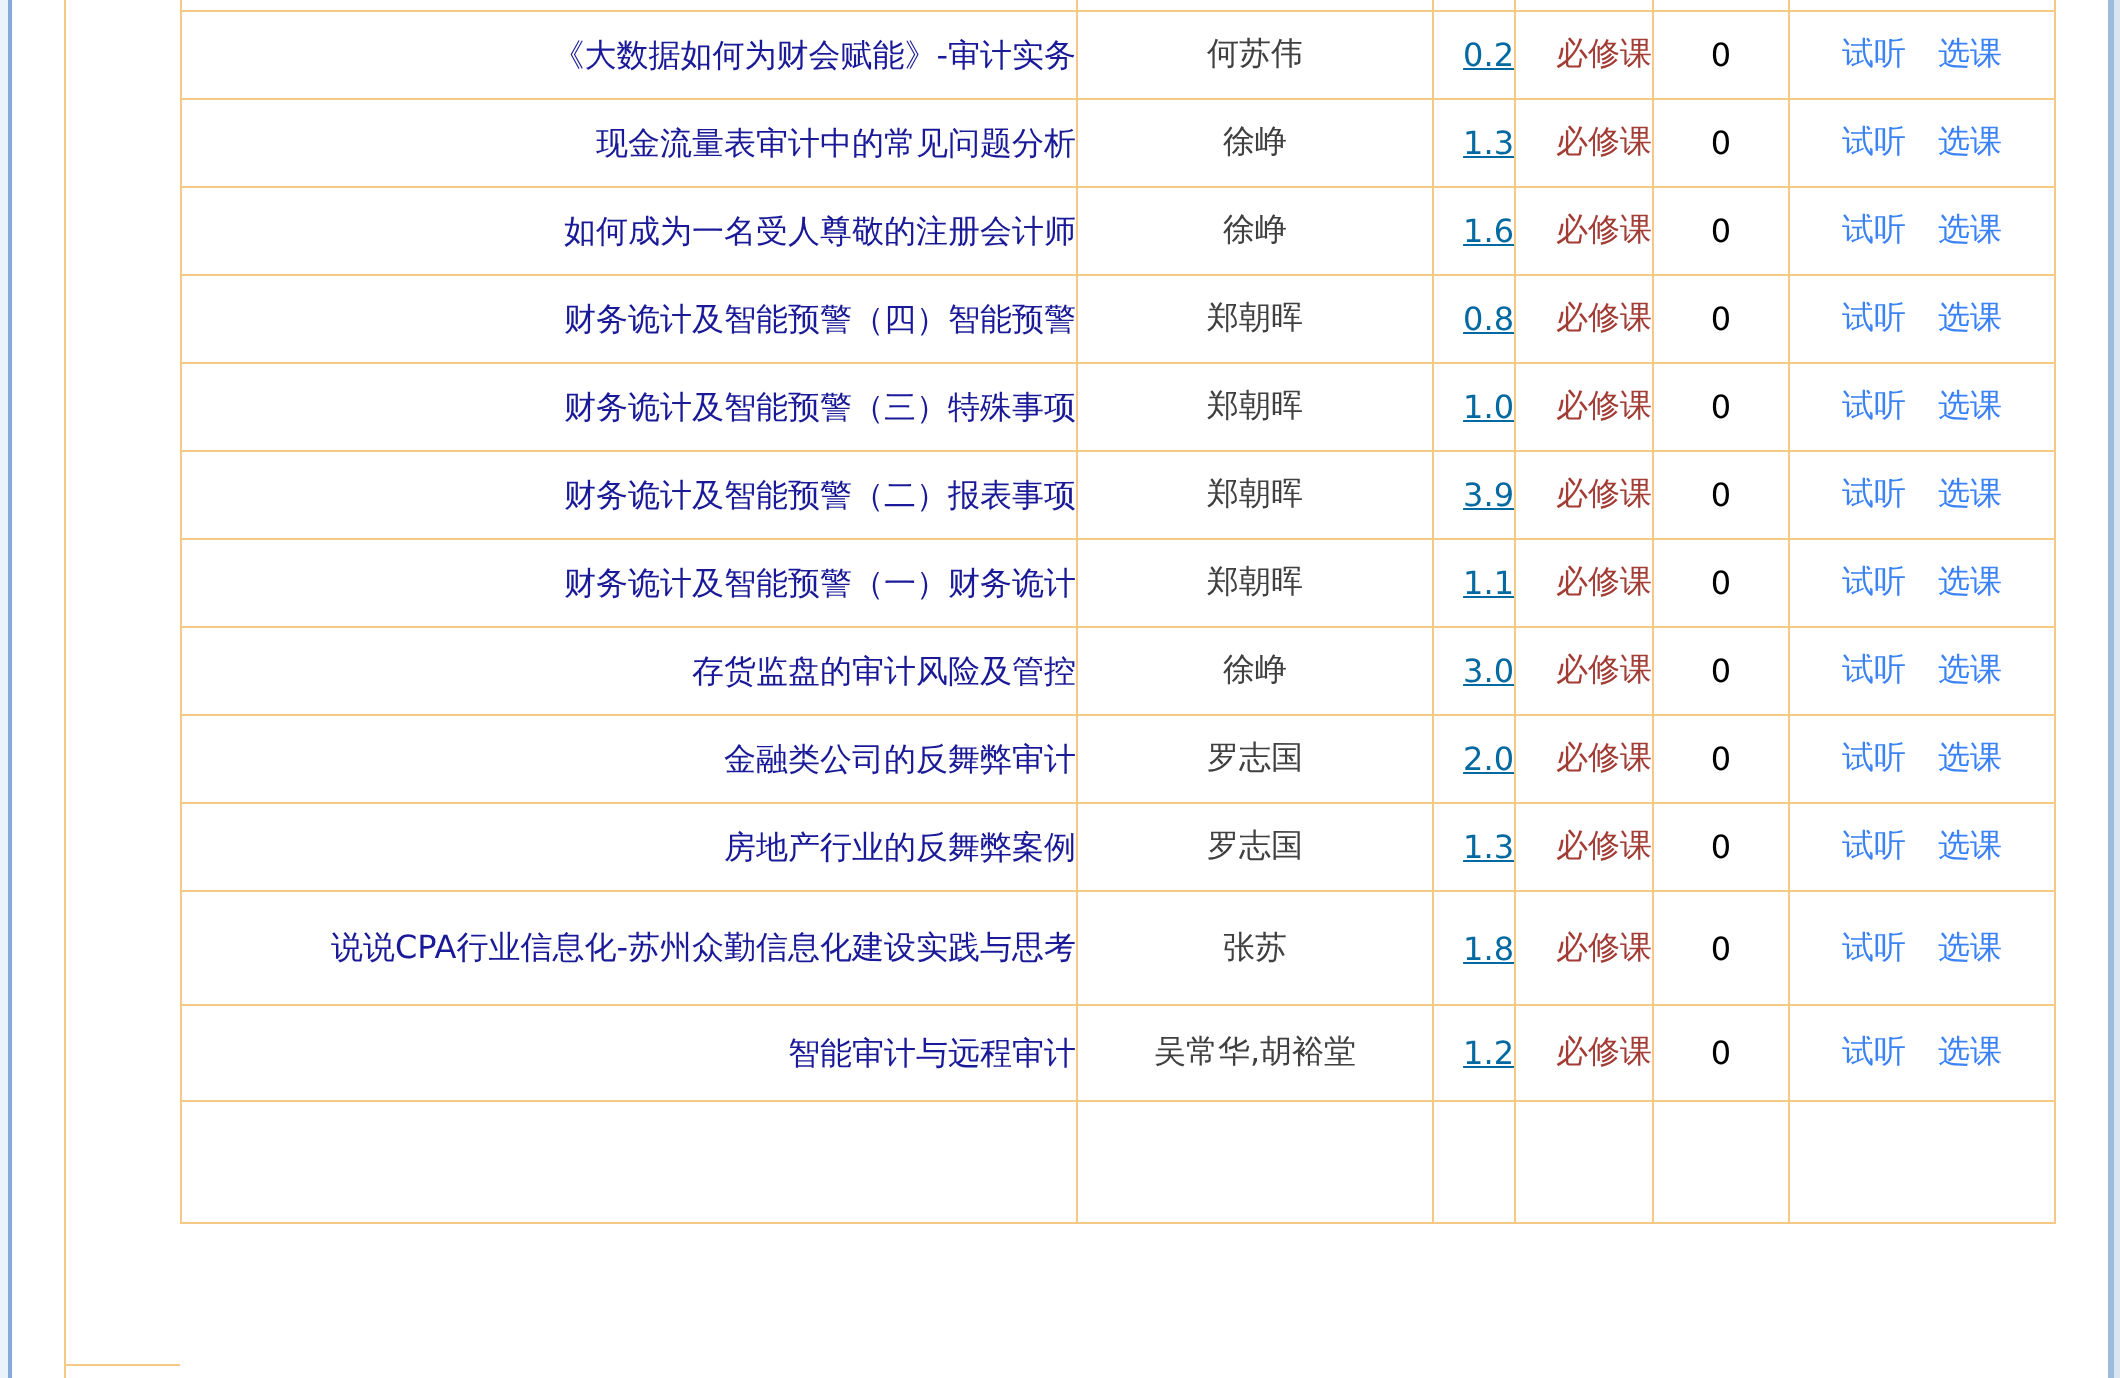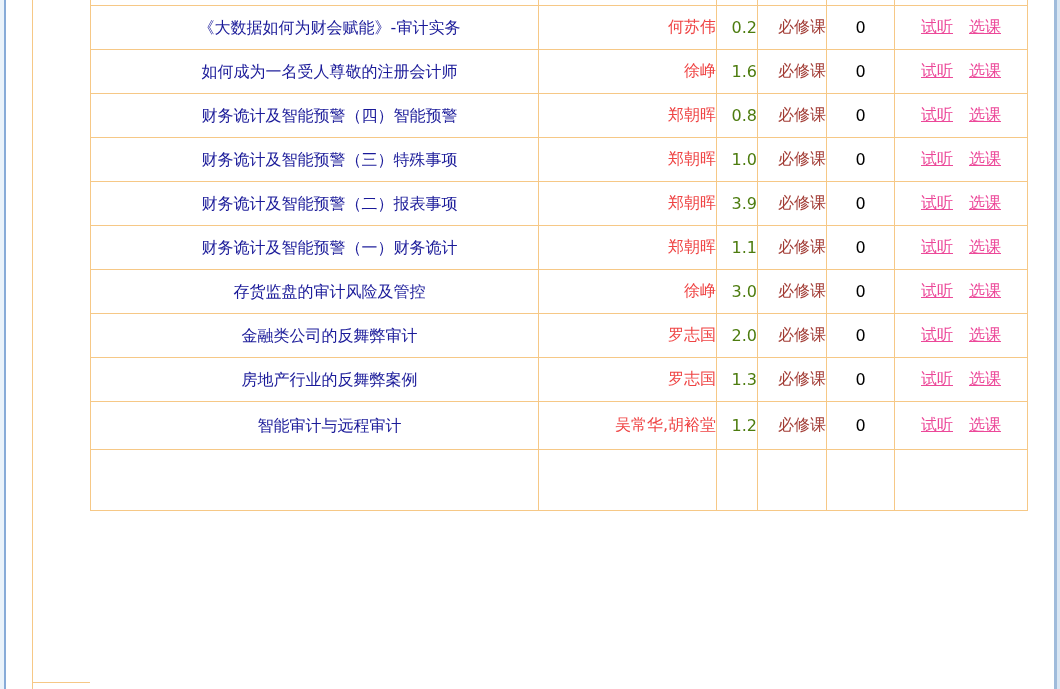--- a/index.html
+++ b/index.html
@@ -46,7 +46,7 @@
   tr.row-filler-bottom td { height: 60px; }
 
   td.cell-course {
-    text-align: center;
+    text-align: right;
     text-indent: 30px;
     line-height: 28px;
     color: #1a1a99;

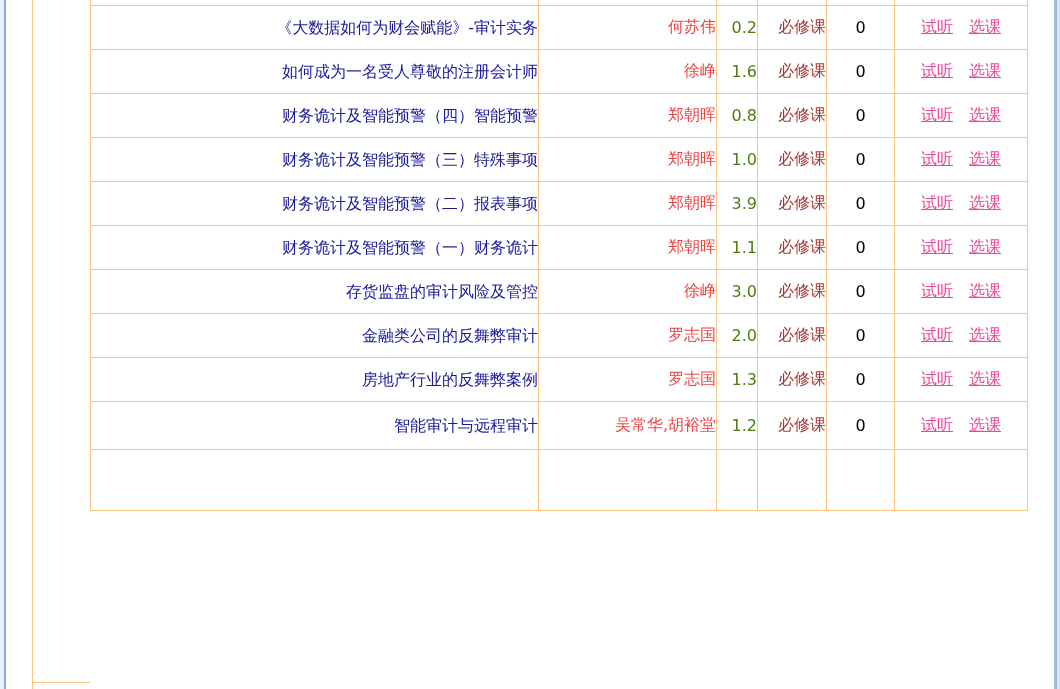--- a/index.html
+++ b/index.html
@@ -51,7 +51,7 @@
     line-height: 28px;
     color: #1a1a99;
   }
-  td.cell-instructor { text-align: right; color: #ef4444; }
+  td.cell-instructor { text-align: center; color: #404040; }
   td.cell-credit     { text-align: right; padding-right: 7px; color: #4d7c0f; }
   td.cell-type       { text-align: right; color: #a23c35; }
   td.cell-count      { text-align: center; color: #000000; }

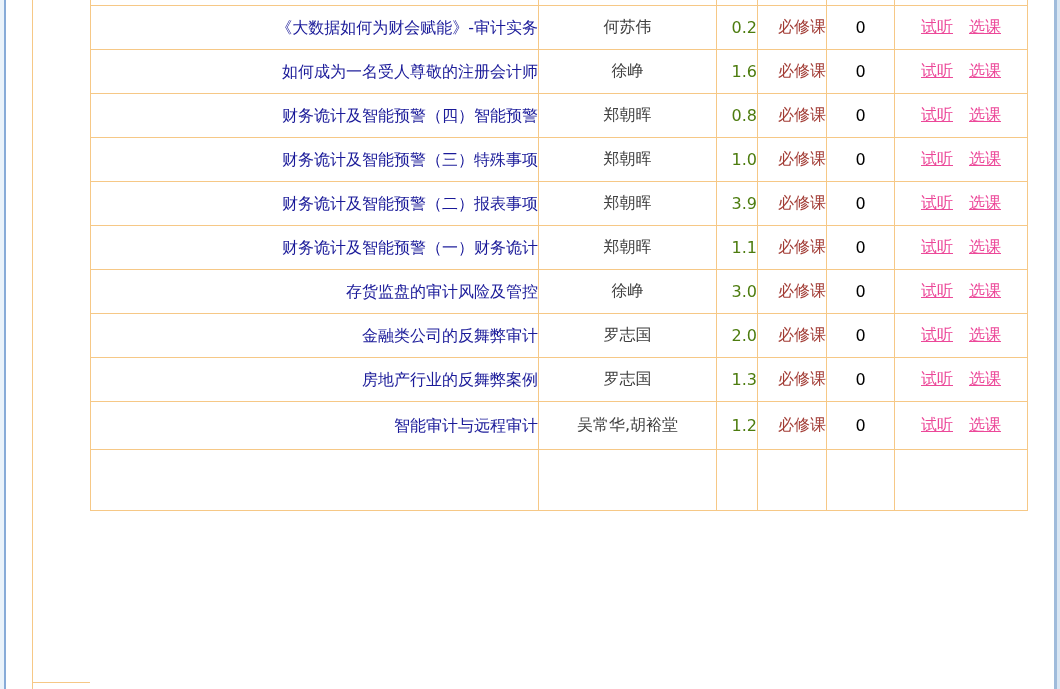--- a/index.html
+++ b/index.html
@@ -52,7 +52,7 @@
     color: #1a1a99;
   }
   td.cell-instructor { text-align: center; color: #404040; }
-  td.cell-credit     { text-align: right; padding-right: 7px; color: #4d7c0f; }
+  td.cell-credit     { text-align: right; padding-right: 7px; color: #0369a1; text-decoration: underline; }
   td.cell-type       { text-align: right; color: #a23c35; }
   td.cell-count      { text-align: center; color: #000000; }
   td.cell-actions    { text-align: center; white-space: nowrap; }

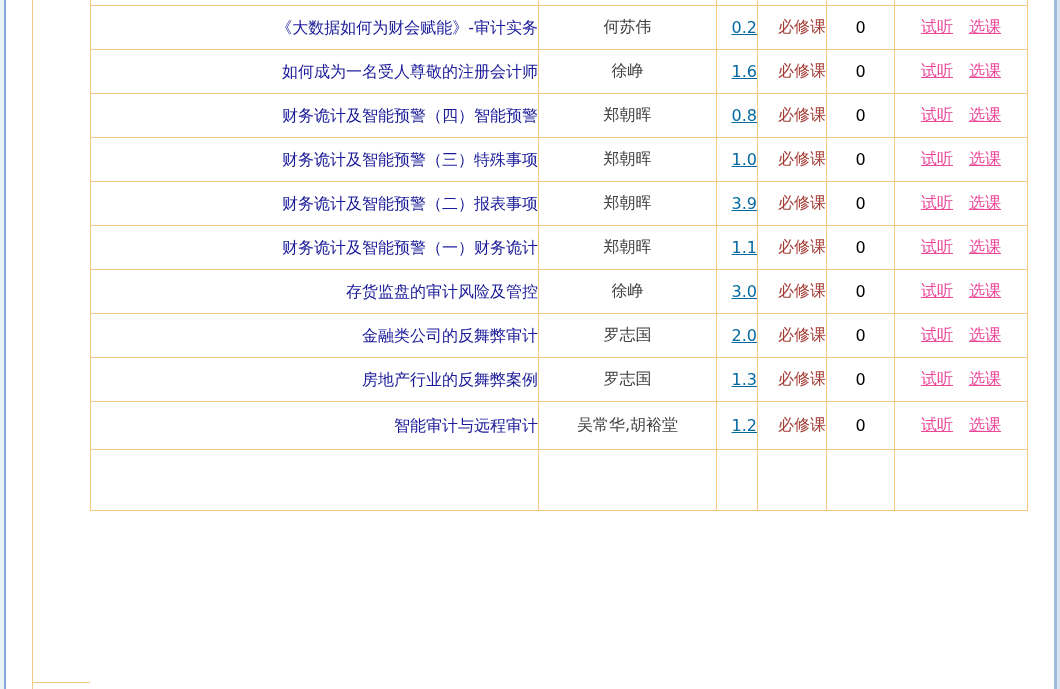--- a/index.html
+++ b/index.html
@@ -57,8 +57,7 @@
   td.cell-count      { text-align: center; color: #000000; }
   td.cell-actions    { text-align: center; white-space: nowrap; }
   td.cell-actions a {
-    color: #ec4899;
-    text-decoration: underline;
+    color: #3b82f6;
     cursor: pointer;
   }
   td.cell-actions a + a { margin-left: 16px; }

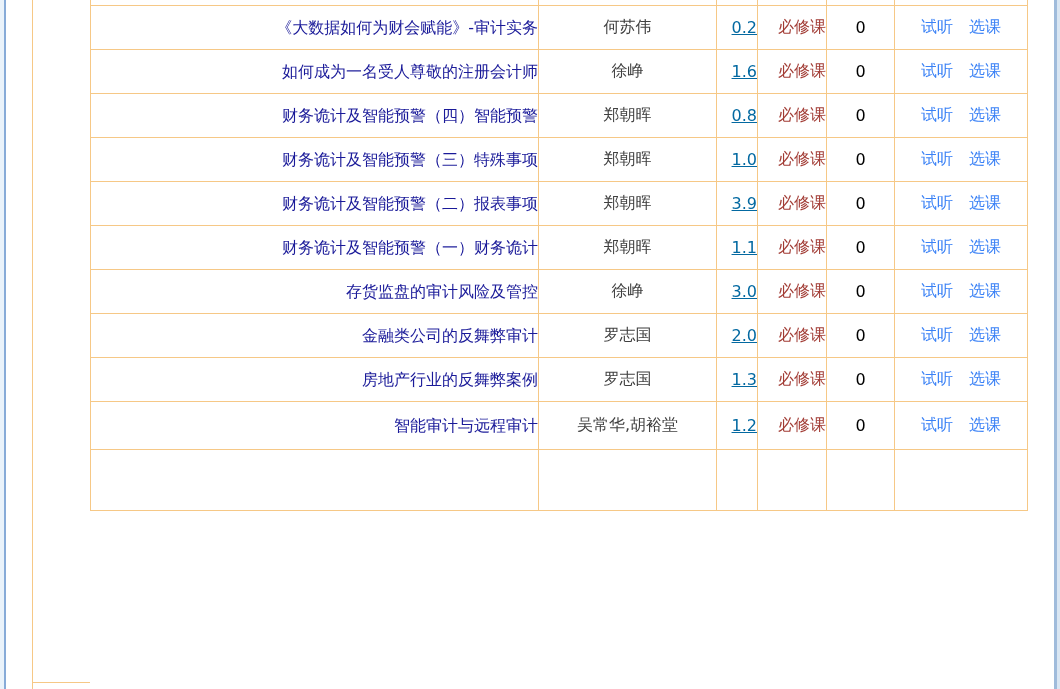--- a/index.html
+++ b/index.html
@@ -104,6 +104,16 @@
 
 
 
+      <tr class="course-row">
+        <td class="cell-course">现金流量表审计中的常见问题分析</td>
+        <td class="cell-instructor">徐峥</td>
+        <td class="cell-credit">1.3</td>
+        <td class="cell-type">必修课</td>
+        <td class="cell-count">0</td>
+        <td class="cell-actions">
+          <a>试听</a><a>选课</a>
+        </td>
+      </tr>
 
       <tr class="course-row">
         <td class="cell-course">如何成为一名受人尊敬的注册会计师</td>

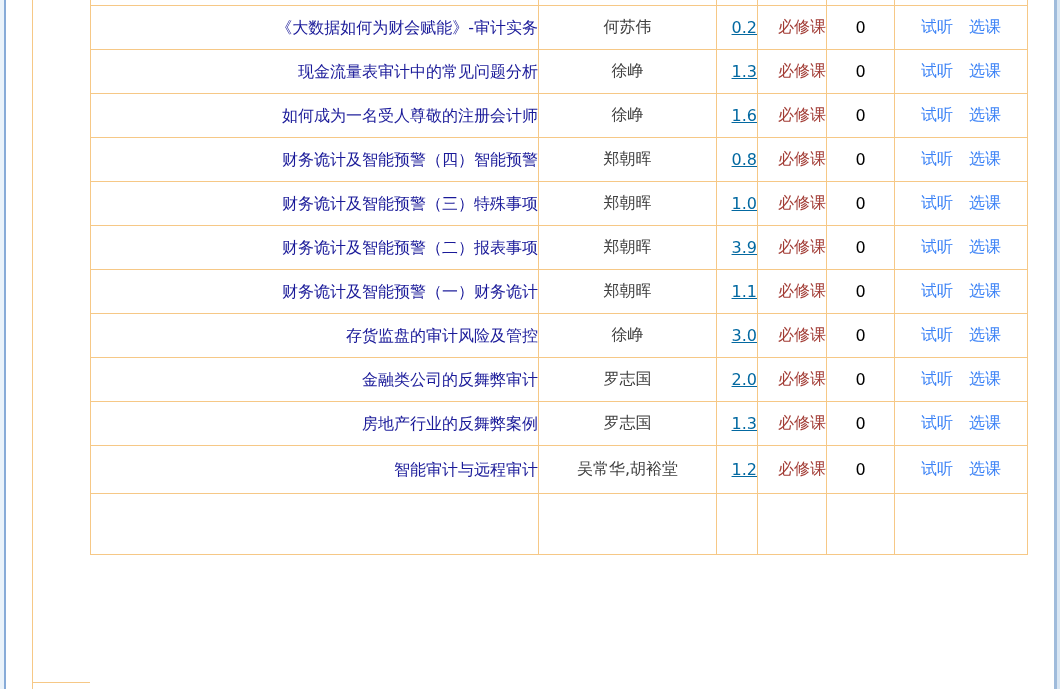--- a/index.html
+++ b/index.html
@@ -204,6 +204,16 @@
         </td>
       </tr>
 
+      <tr class="course-row tall">
+        <td class="cell-course">说说CPA行业信息化-苏州众勤信息化建设实践与思考</td>
+        <td class="cell-instructor">张苏</td>
+        <td class="cell-credit">1.8</td>
+        <td class="cell-type">必修课</td>
+        <td class="cell-count">0</td>
+        <td class="cell-actions">
+          <a>试听</a><a>选课</a>
+        </td>
+      </tr>
 
       <tr class="course-row last">
         <td class="cell-course">智能审计与远程审计</td>

